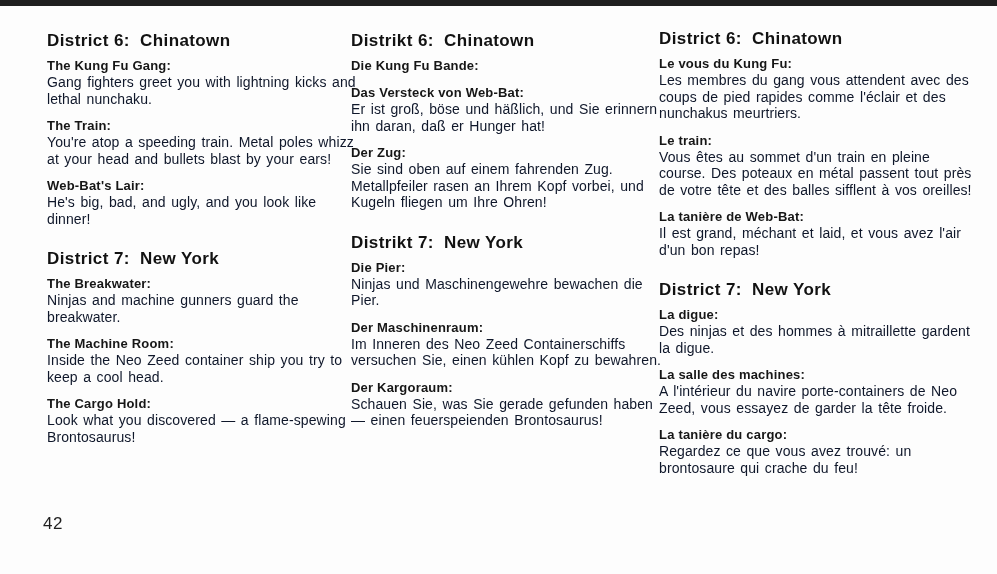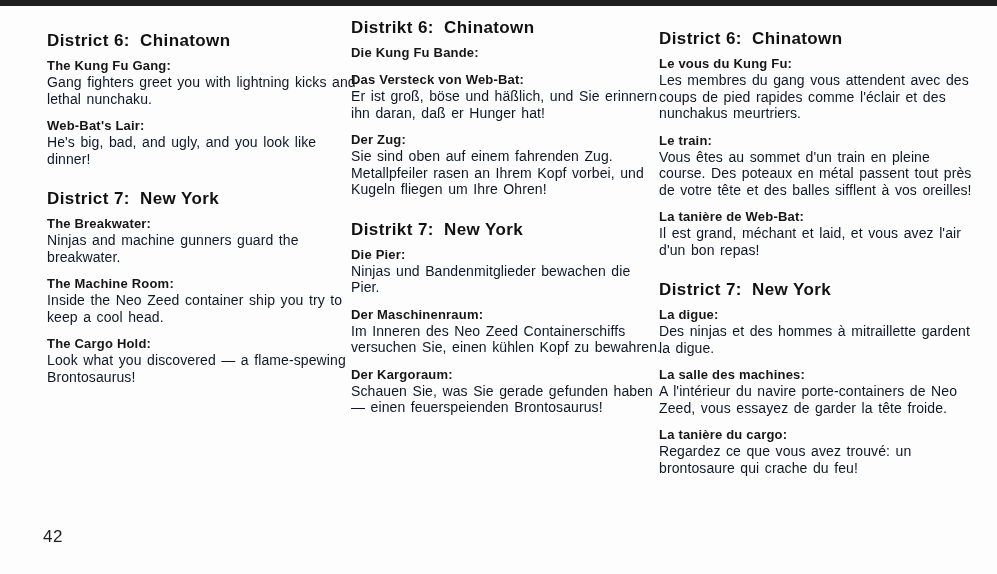--- a/index.html
+++ b/index.html
@@ -24,7 +24,7 @@
     position: absolute;
   }
   .col-english { left: 47px;  top: 31px; width: 300px; }
-  .col-german  { left: 351px; top: 18px; width: 302px; }
+  .col-german  { left: 351px; top: 31px; width: 302px; }
   .col-french  { left: 659px; top: 29px; width: 314px; }
 
   .section + .section { margin-top: 22px; }

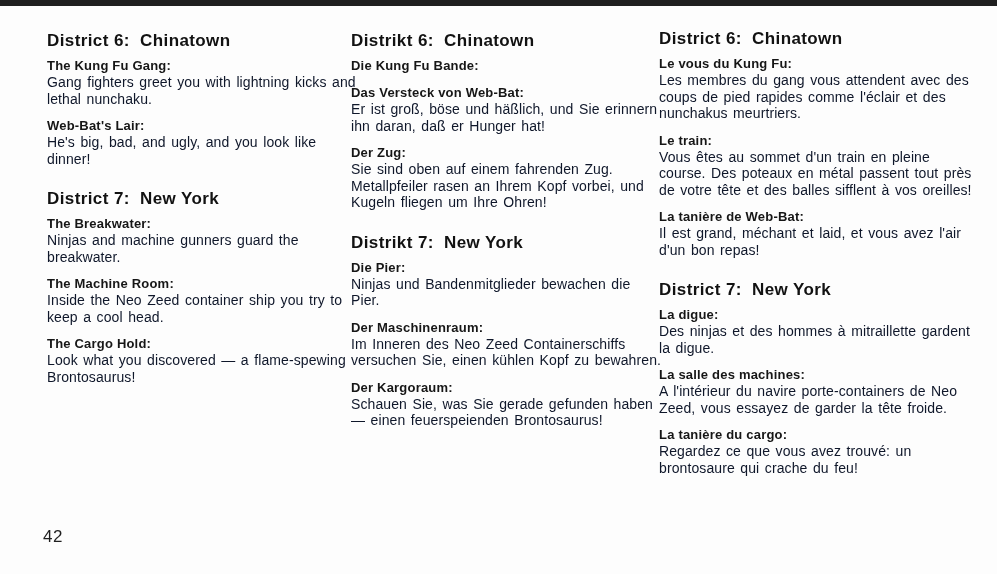--- a/index.html
+++ b/index.html
@@ -79,6 +79,11 @@
           <h3 class="entry-title">The Kung Fu Gang:</h3>
           <p class="entry-body">Gang fighters greet you with lightning kicks and
 lethal nunchaku.</p>
+        </div>
+        <div class="entry">
+          <h3 class="entry-title">The Train:</h3>
+          <p class="entry-body">You're atop a speeding train. Metal poles whizz
+at your head and bullets blast by your ears!</p>
         </div>
         <div class="entry">
           <h3 class="entry-title">Web-Bat's Lair:</h3>

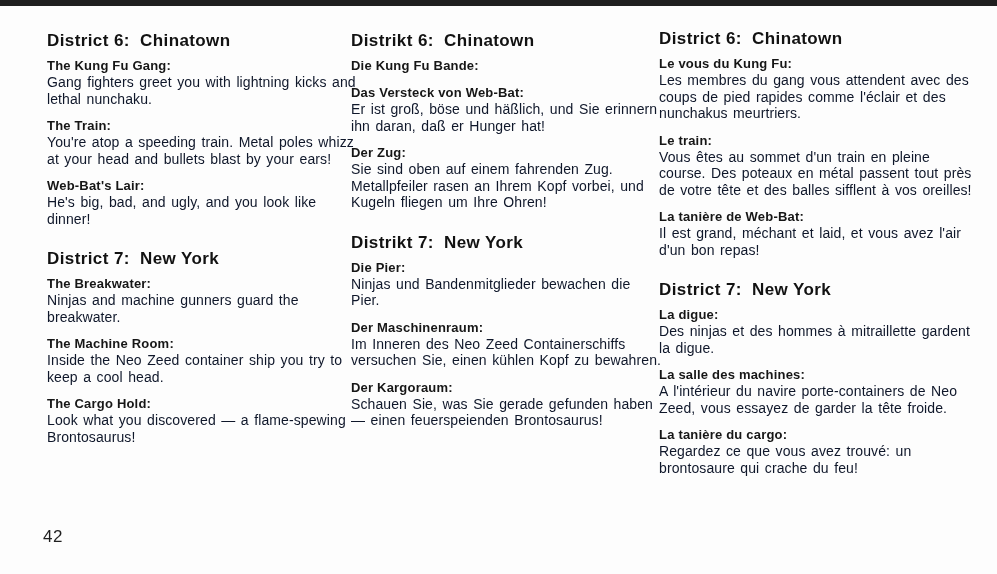--- a/index.html
+++ b/index.html
@@ -132,7 +132,7 @@
         <h2 class="section-heading">Distrikt 7:  New York</h2>
         <div class="entry">
           <h3 class="entry-title">Die Pier:</h3>
-          <p class="entry-body">Ninjas und Bandenmitglieder bewachen die
+          <p class="entry-body">Ninjas und Maschinengewehre bewachen die
 Pier.</p>
         </div>
         <div class="entry">

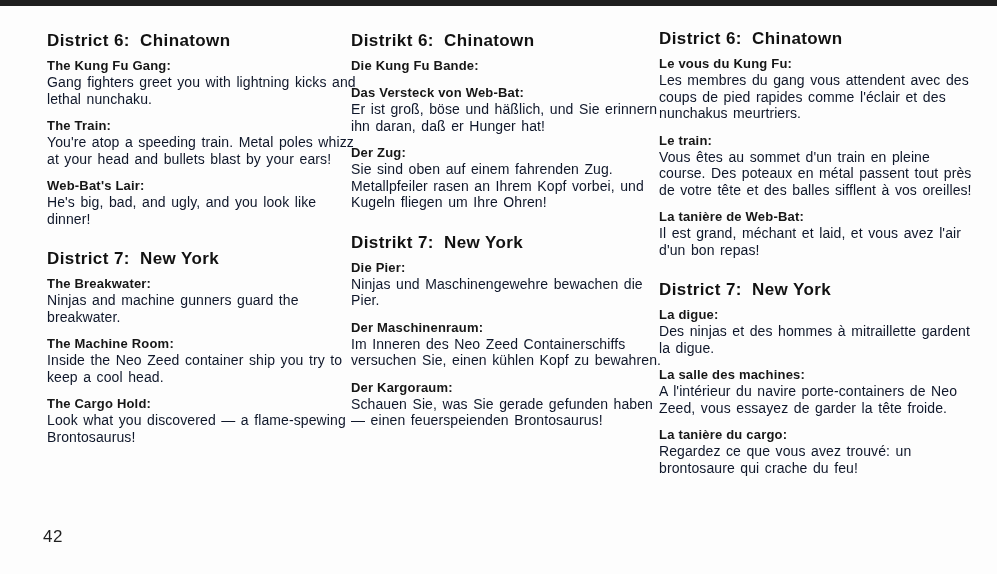--- a/index.html
+++ b/index.html
@@ -60,7 +60,7 @@
   .page-number {
     position: absolute;
     left: 43px;
-    top: 527px;
+    top: 514px;
     font-size: 17px;
     letter-spacing: 0.5px;
     color: #1f1f1f;

